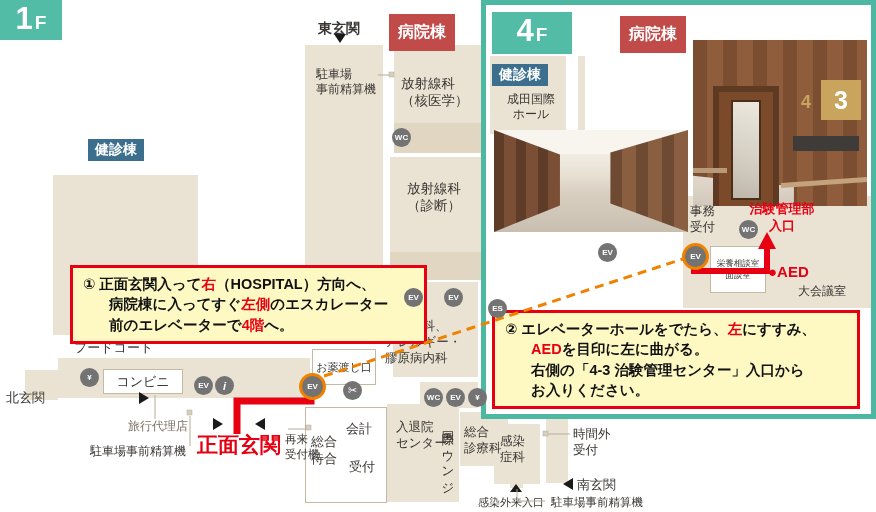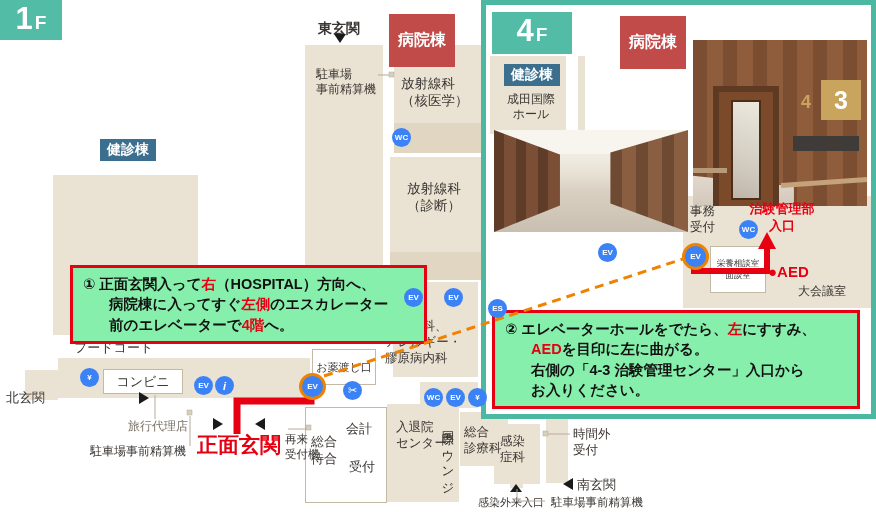--- a/index.html
+++ b/index.html
@@ -20,7 +20,7 @@
   .floor-tag{position:absolute;background:var(--teal);color:#fff;z-index:8;display:flex;align-items:baseline;justify-content:center;font-weight:bold;}
   .floor-tag .n{font-size:31px;line-height:38px;}
   .floor-tag .f{font-size:19px;margin-left:2px;}
-  .tag{position:absolute;color:#fff;font-weight:bold;font-size:16px;padding:16px 9px;z-index:8;white-space:nowrap;}
+  .tag{position:absolute;color:#fff;font-weight:bold;font-size:16px;padding:8px 9px;z-index:8;white-space:nowrap;}
   .tag.red{background:var(--tagred);}
   .tag.navy{background:var(--navy);font-size:14px;padding:2px 7px;margin-left:12px;}
   .note{position:absolute;background:#86efac;border:3px solid var(--red);z-index:10;font-weight:bold;font-size:14.5px;line-height:1.4;color:#111;padding:6px 10px;box-sizing:border-box;}

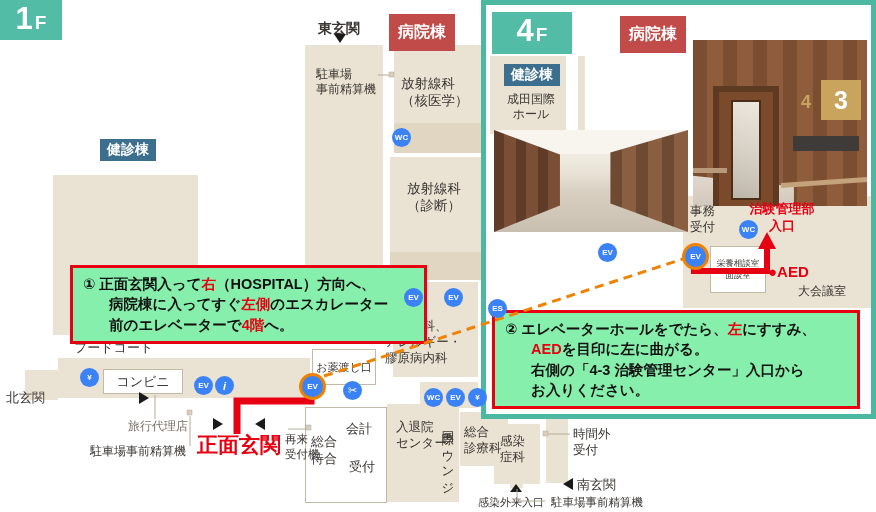--- a/index.html
+++ b/index.html
@@ -22,7 +22,7 @@
   .floor-tag .f{font-size:19px;margin-left:2px;}
   .tag{position:absolute;color:#fff;font-weight:bold;font-size:16px;padding:8px 9px;z-index:8;white-space:nowrap;}
   .tag.red{background:var(--tagred);}
-  .tag.navy{background:var(--navy);font-size:14px;padding:2px 7px;margin-left:12px;}
+  .tag.navy{background:var(--navy);font-size:14px;padding:2px 7px;}
   .note{position:absolute;background:#86efac;border:3px solid var(--red);z-index:10;font-weight:bold;font-size:14.5px;line-height:1.4;color:#111;padding:6px 10px;box-sizing:border-box;}
   .note .in{display:block;margin-left:1.8em;text-indent:-1.8em;white-space:pre-line;}
   .note .red, .redtxt{color:var(--red);}

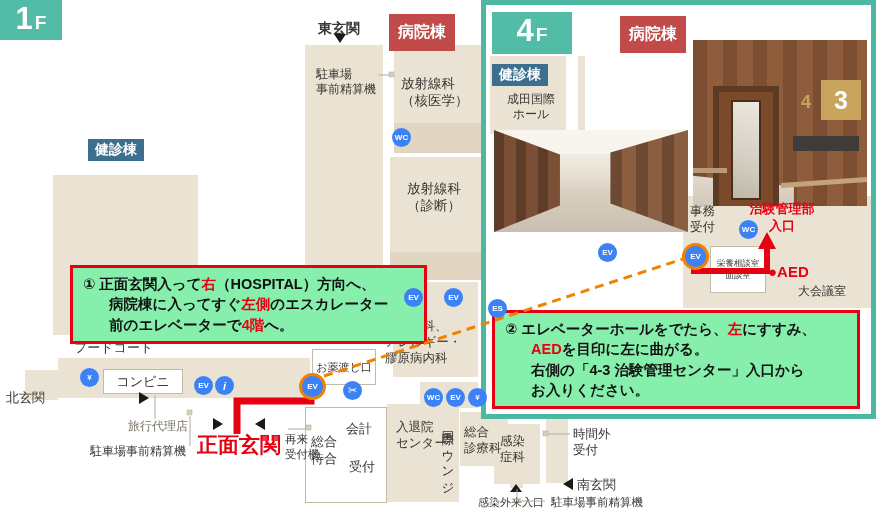--- a/index.html
+++ b/index.html
@@ -26,7 +26,7 @@
   .note{position:absolute;background:#86efac;border:3px solid var(--red);z-index:10;font-weight:bold;font-size:14.5px;line-height:1.4;color:#111;padding:6px 10px;box-sizing:border-box;}
   .note .in{display:block;margin-left:1.8em;text-indent:-1.8em;white-space:pre-line;}
   .note .red, .redtxt{color:var(--red);}
-  .cicon{position:absolute;width:19px;height:19px;border-radius:50%;background:#3b82f6;color:#fff;display:flex;align-items:center;justify-content:center;font-size:8px;font-weight:bold;z-index:60;letter-spacing:0;}
+  .cicon{position:absolute;width:19px;height:19px;border-radius:50%;background:#737373;color:#fff;display:flex;align-items:center;justify-content:center;font-size:8px;font-weight:bold;z-index:60;letter-spacing:0;}
   .cicon.ring{width:21px;height:21px;border:3px solid var(--orange);}
   .vert{writing-mode:vertical-rl;letter-spacing:2px;}
   #overlay{position:absolute;left:0;top:0;z-index:50;pointer-events:none;}

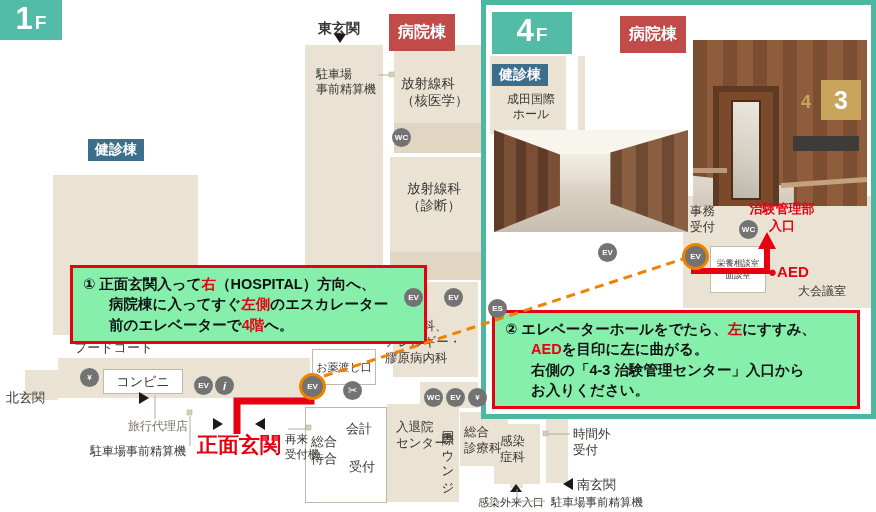--- a/index.html
+++ b/index.html
@@ -23,7 +23,7 @@
   .tag{position:absolute;color:#fff;font-weight:bold;font-size:16px;padding:8px 9px;z-index:8;white-space:nowrap;}
   .tag.red{background:var(--tagred);}
   .tag.navy{background:var(--navy);font-size:14px;padding:2px 7px;}
-  .note{position:absolute;background:#86efac;border:3px solid var(--red);z-index:10;font-weight:bold;font-size:14.5px;line-height:1.4;color:#111;padding:6px 10px;box-sizing:border-box;}
+  .note{position:absolute;background:#fef9c3;border:3px solid var(--red);z-index:10;font-weight:bold;font-size:14.5px;line-height:1.4;color:#111;padding:6px 10px;box-sizing:border-box;}
   .note .in{display:block;margin-left:1.8em;text-indent:-1.8em;white-space:pre-line;}
   .note .red, .redtxt{color:var(--red);}
   .cicon{position:absolute;width:19px;height:19px;border-radius:50%;background:#737373;color:#fff;display:flex;align-items:center;justify-content:center;font-size:8px;font-weight:bold;z-index:60;letter-spacing:0;}

